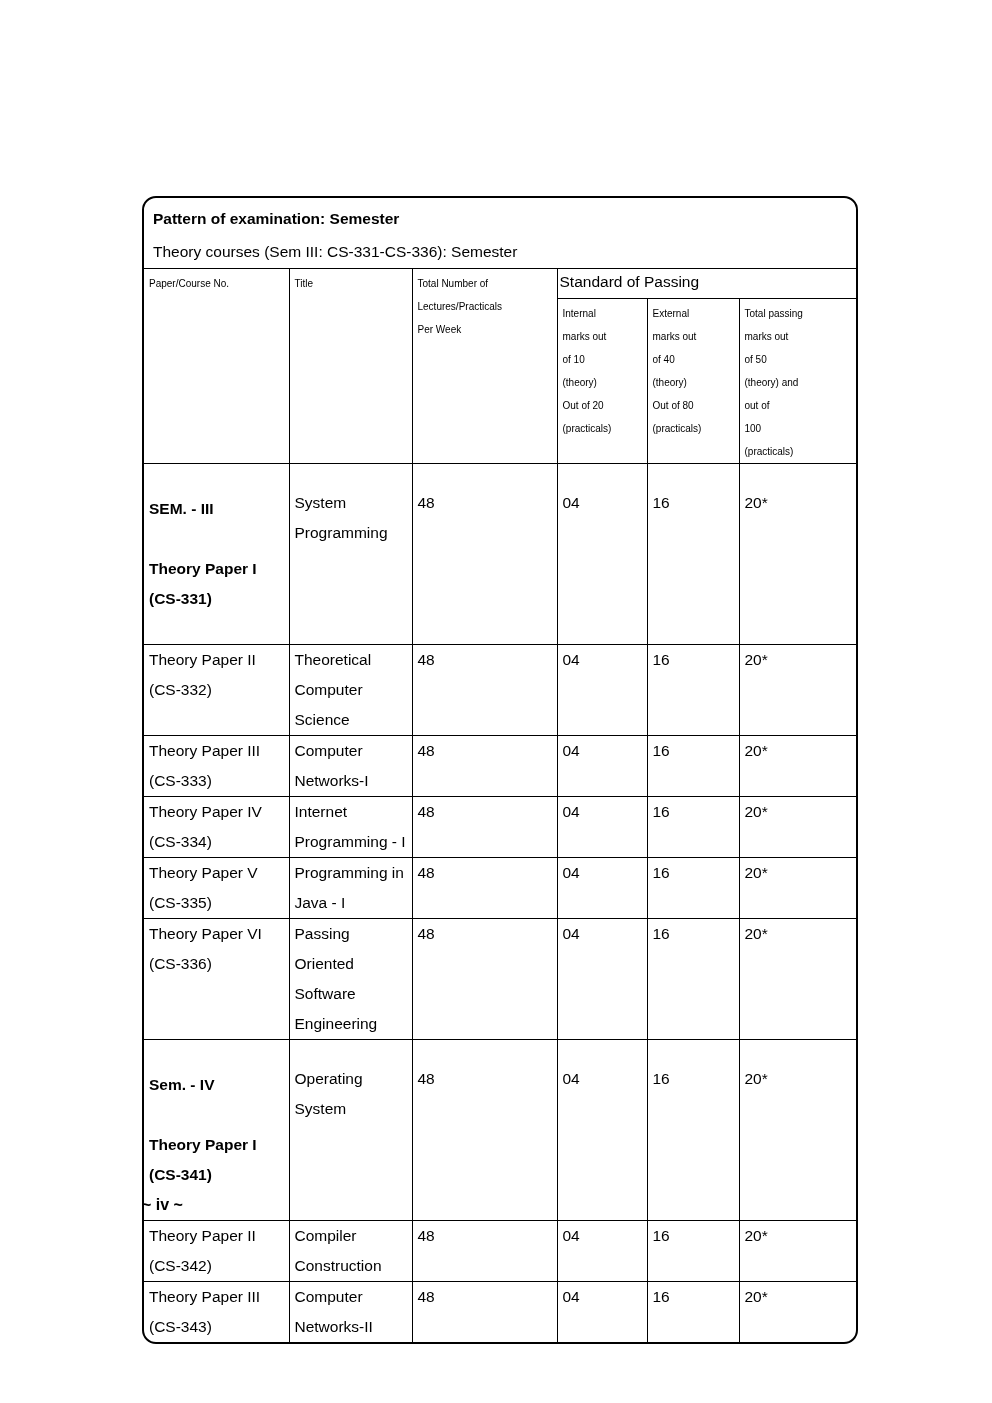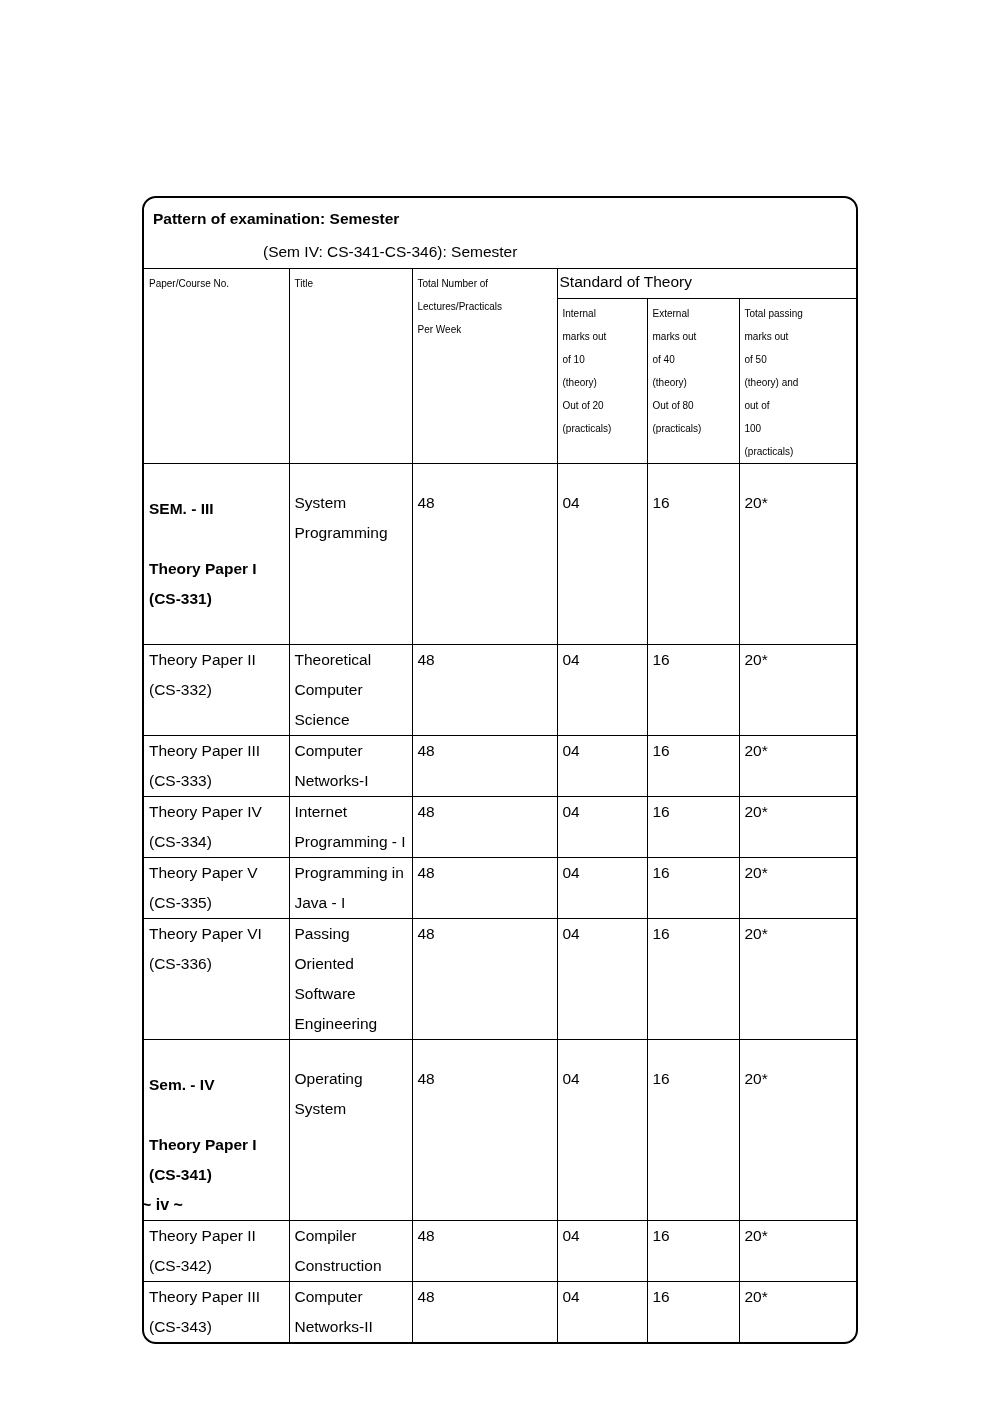--- a/index.html
+++ b/index.html
@@ -59,6 +59,7 @@
 
     <div class="pattern">
       <div class="pline bold">Pattern of examination: Semester</div>
+      <div class="pline">Theory courses (Sem III: CS-331-CS-336): Semester</div>
       <div class="pline indent">(Sem IV: CS-341-CS-346): Semester</div>
     </div>
 

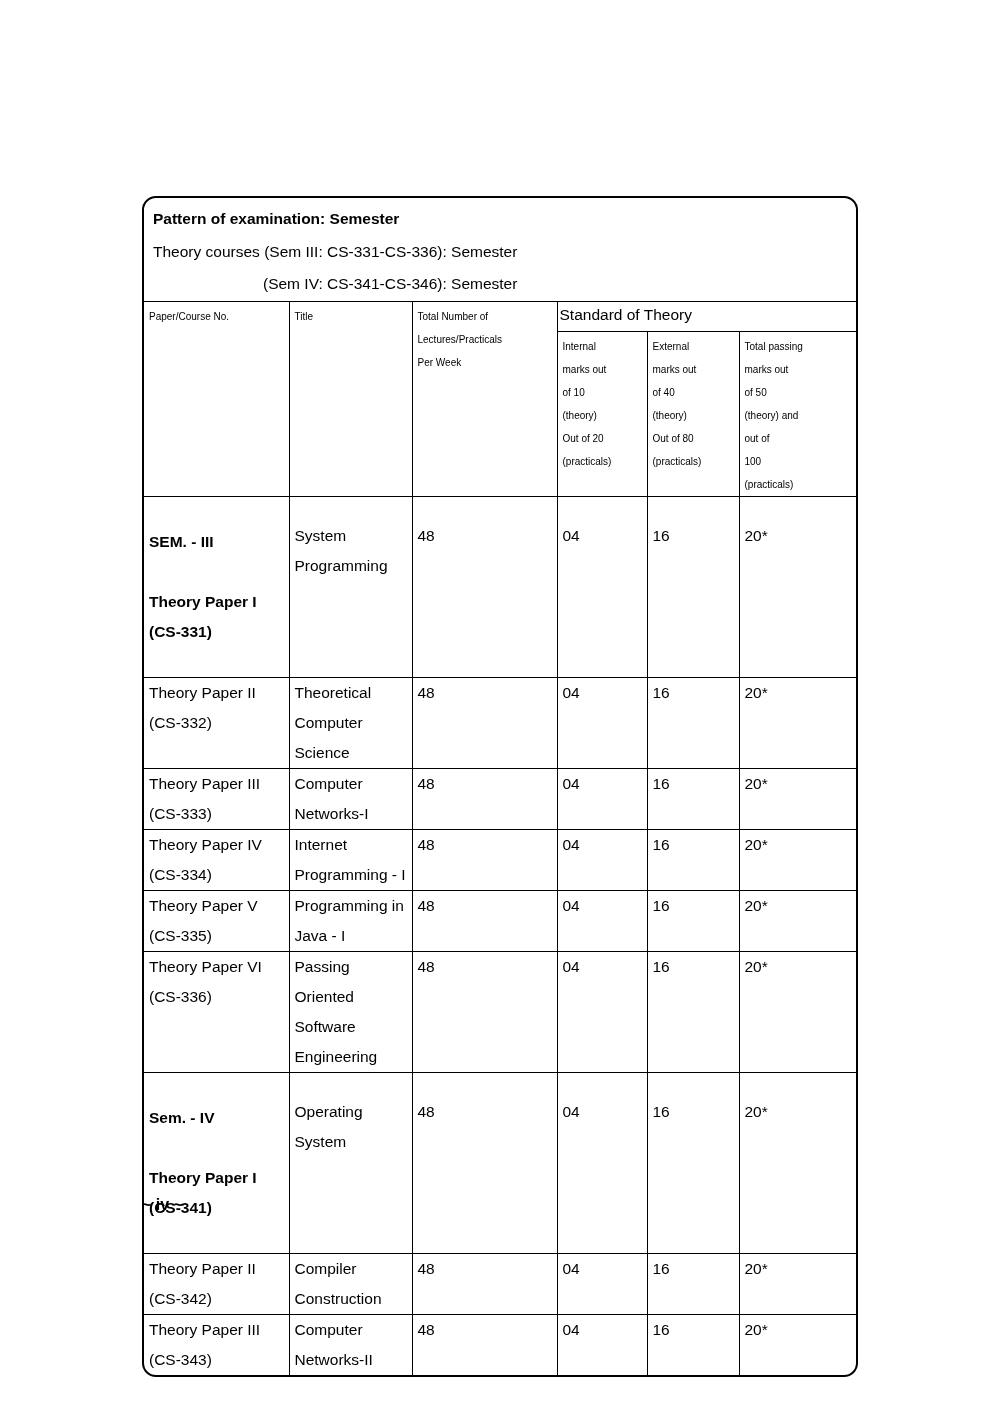--- a/index.html
+++ b/index.html
@@ -60,7 +60,6 @@
     <div class="pattern">
       <div class="pline bold">Pattern of examination: Semester</div>
       <div class="pline">Theory courses (Sem III: CS-331-CS-336): Semester</div>
-      <div class="pline indent">(Sem IV: CS-341-CS-346): Semester</div>
     </div>
 
     <table class="exam-table">

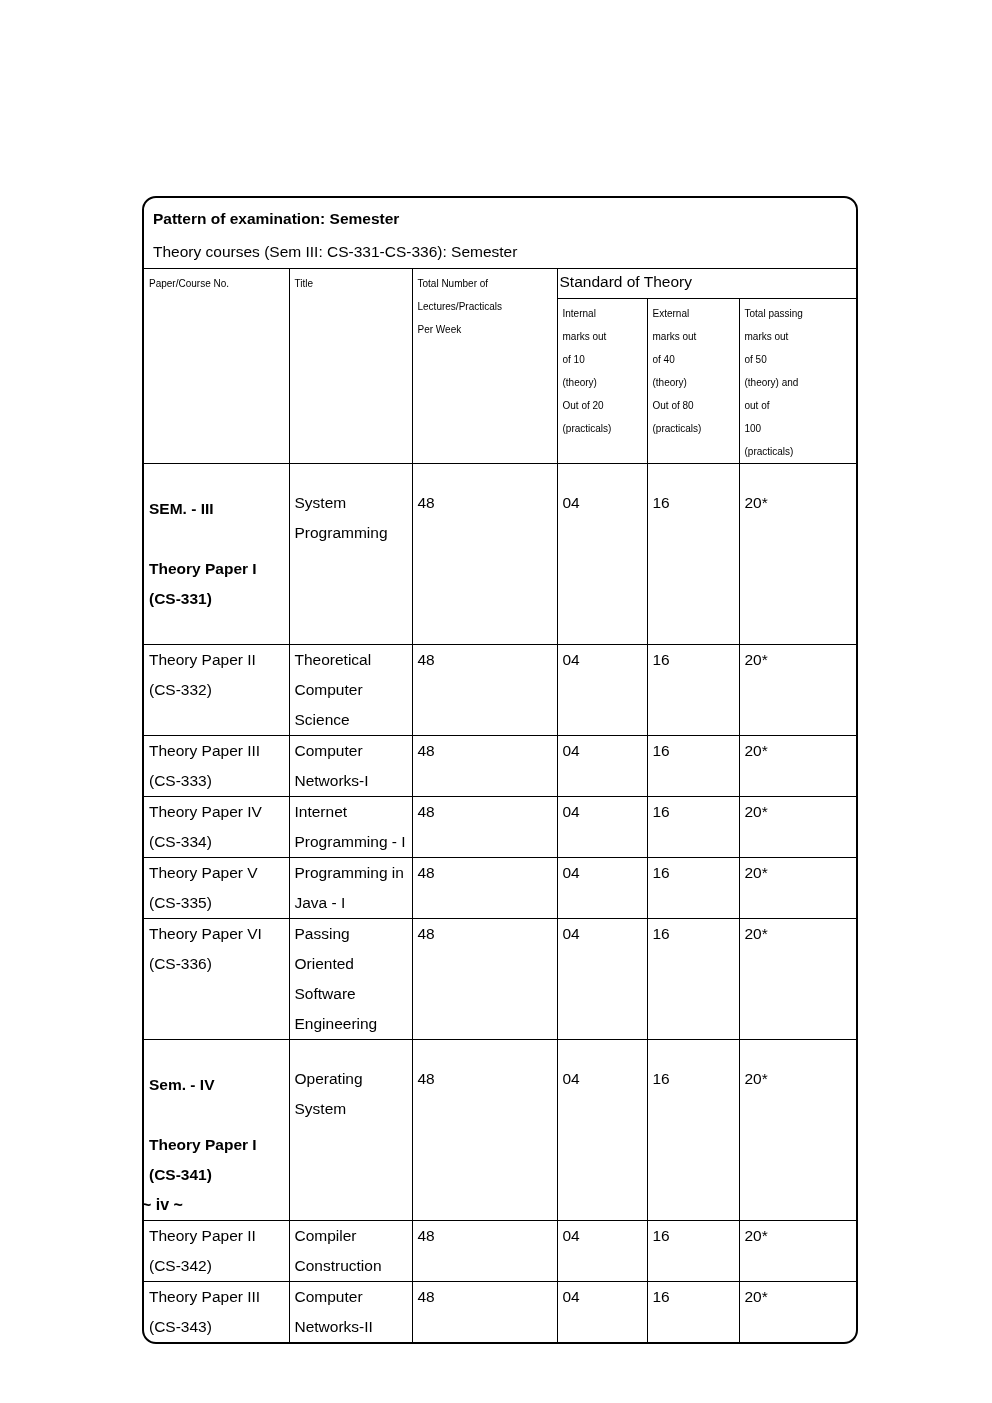--- a/index.html
+++ b/index.html
@@ -78,7 +78,7 @@
           <th class="hdr" rowspan="2">Total Number of
 Lectures/Practicals
 Per Week</th>
-          <th class="group edge-r" colspan="3">Standard of Theory</th>
+          <th class="group edge-r" colspan="3">Standard of Passing</th>
         </tr>
         <tr>
           <th class="hdr">Internal

